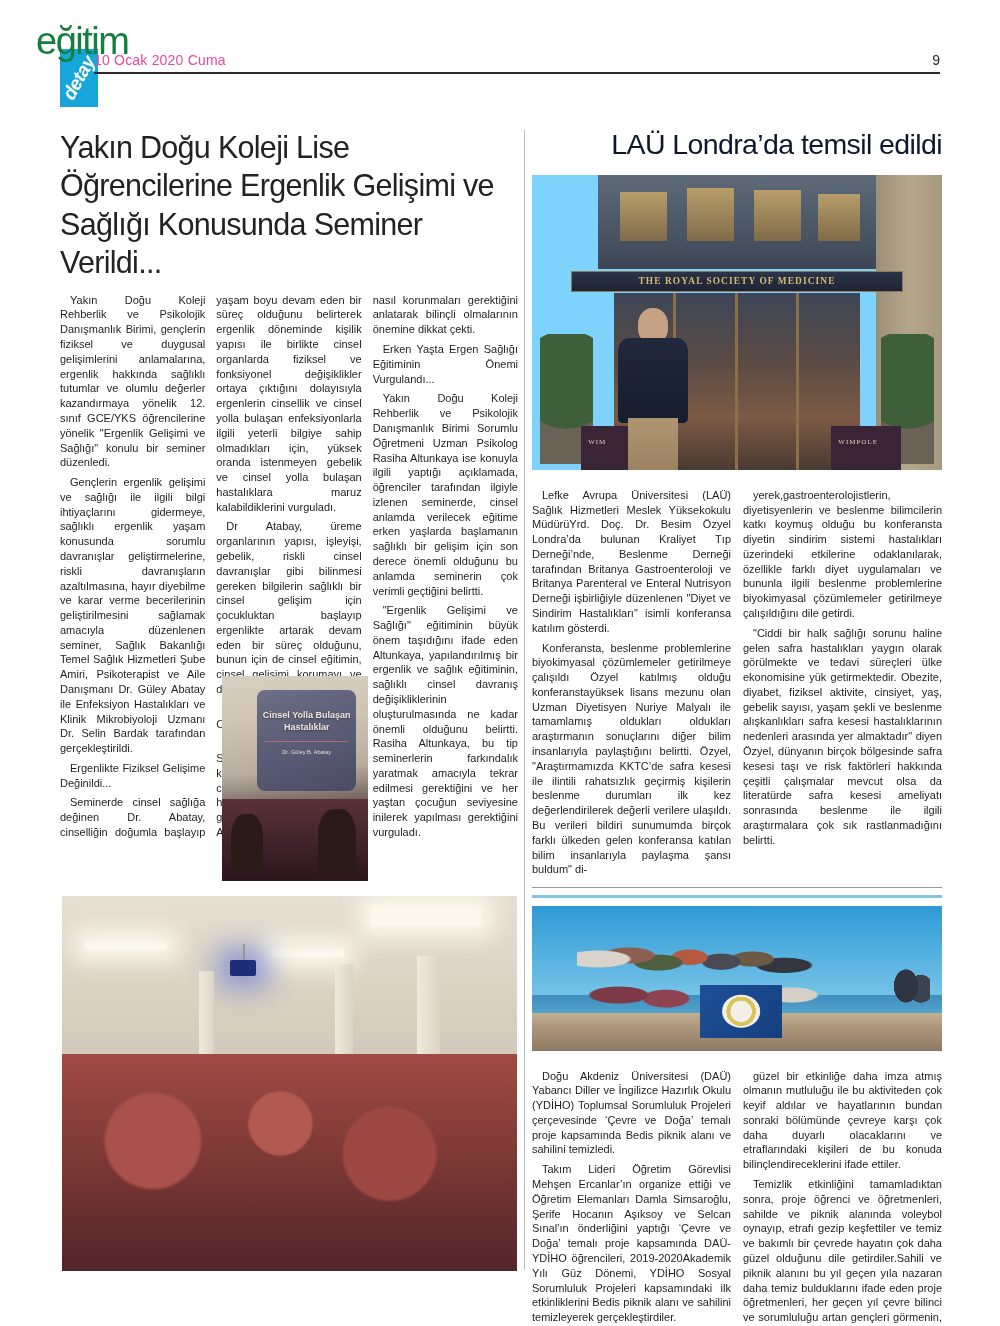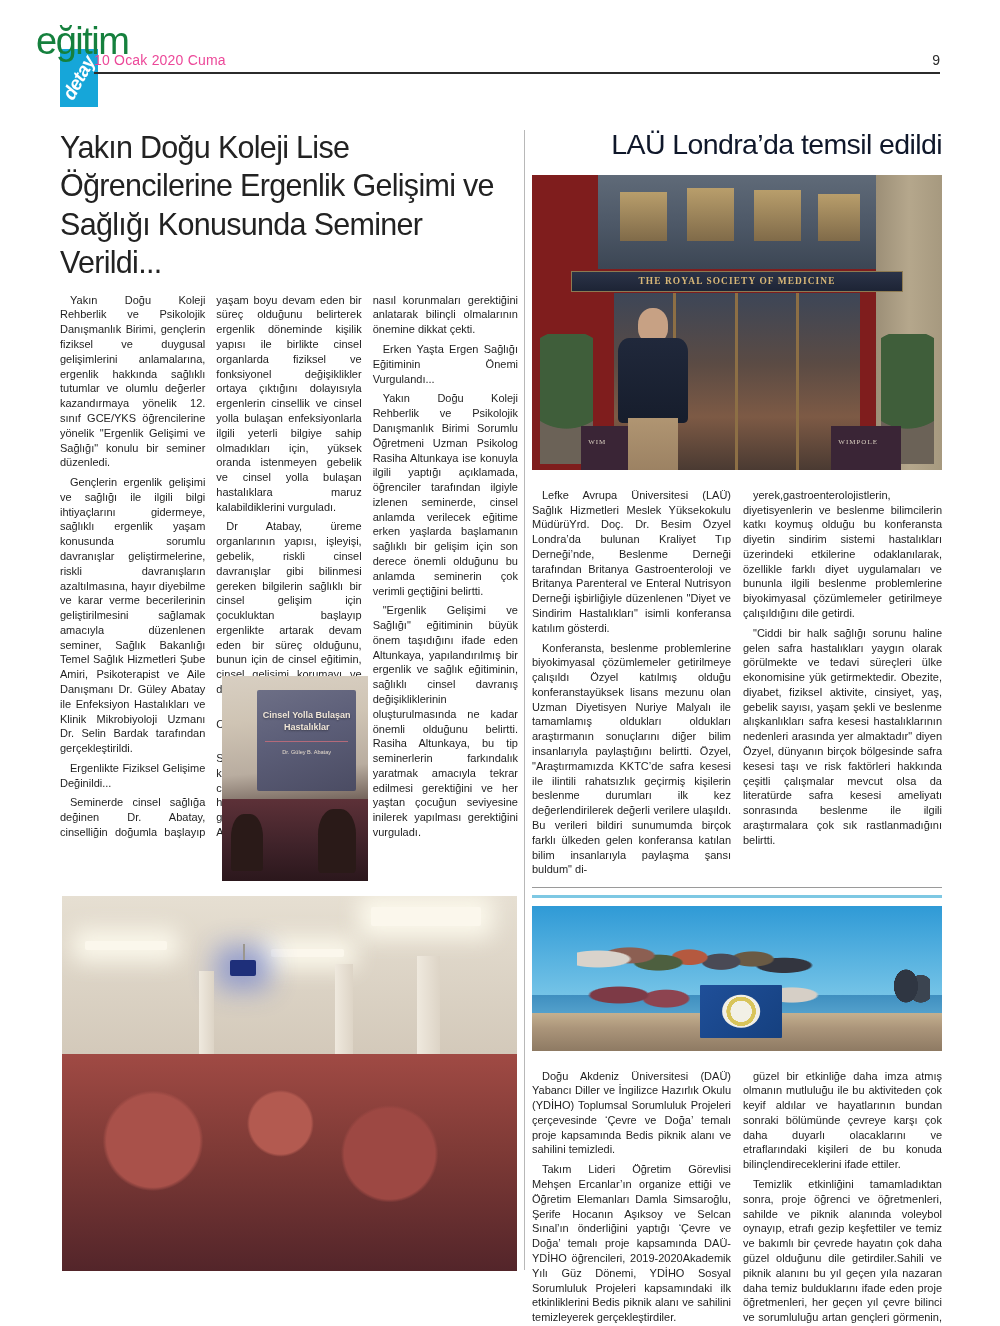--- a/index.html
+++ b/index.html
@@ -78,7 +78,7 @@
   }
 
   
-  .photo { position: relative; overflow: hidden; background: #7f1d1d; }
+  .photo { position: relative; overflow: hidden; background: #7dd3fc; }
 
   
   .ph-slide { width: 100%; height: 100%;

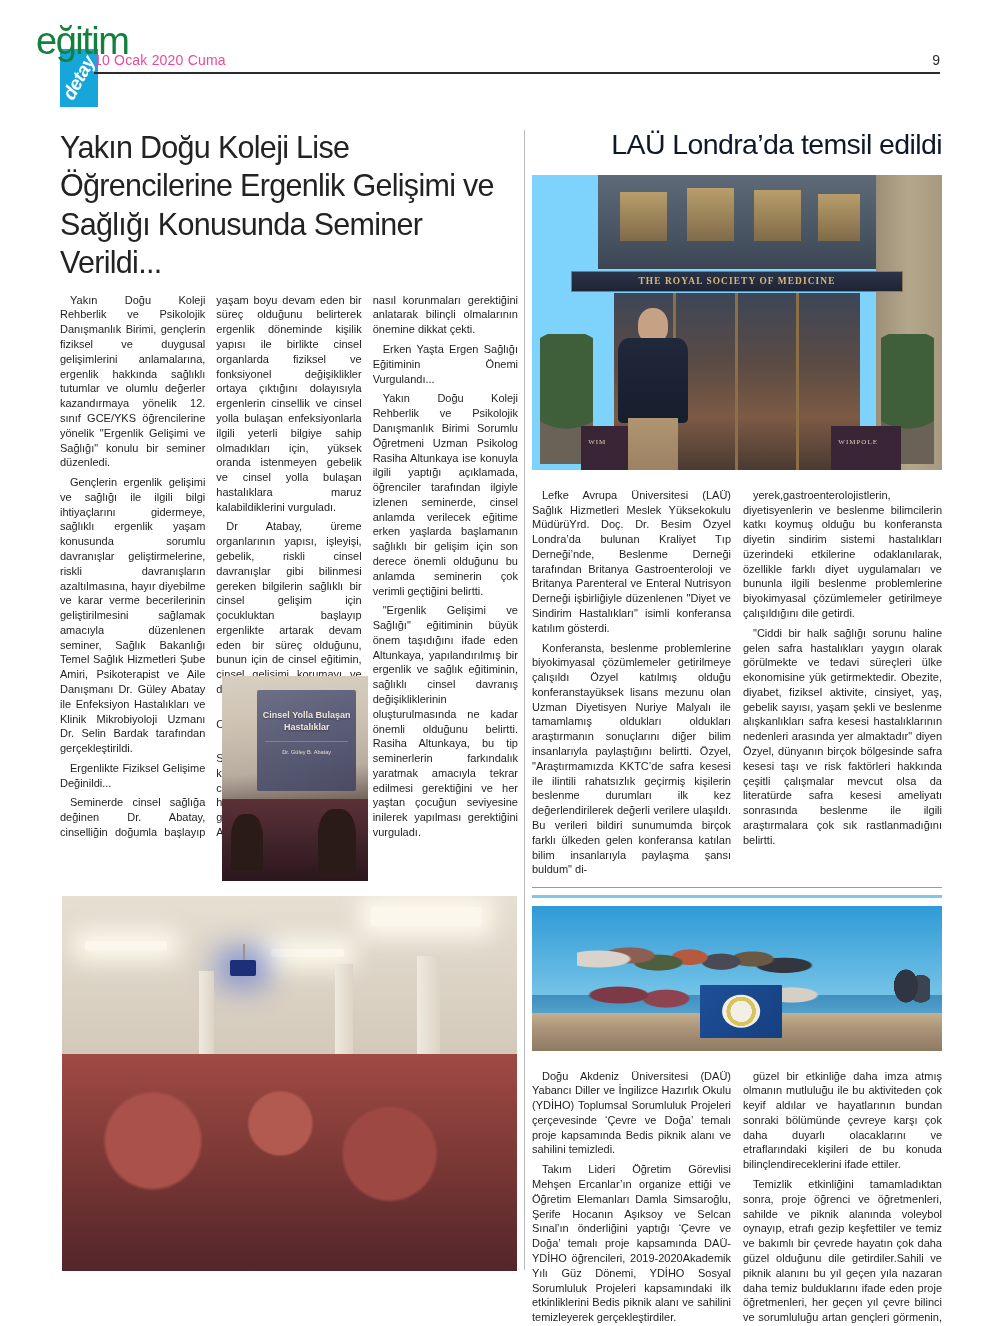--- a/index.html
+++ b/index.html
@@ -86,7 +86,7 @@
   .slide-screen {
     position: absolute; left: 24%; top: 7%; width: 68%; height: 49%;
     background: linear-gradient(160deg,#6d6f86 0%,#5c5e78 45%,#4b4c63 100%);
-    border-radius: 2px;
+    border-radius: 8px;
   }
   .slide-t1 { position: absolute; left: 0; top: 20%; width: 100%; text-align: center;
     color: #f0e6d8; font-size: 9px; font-weight: bold; line-height: 1.25;

